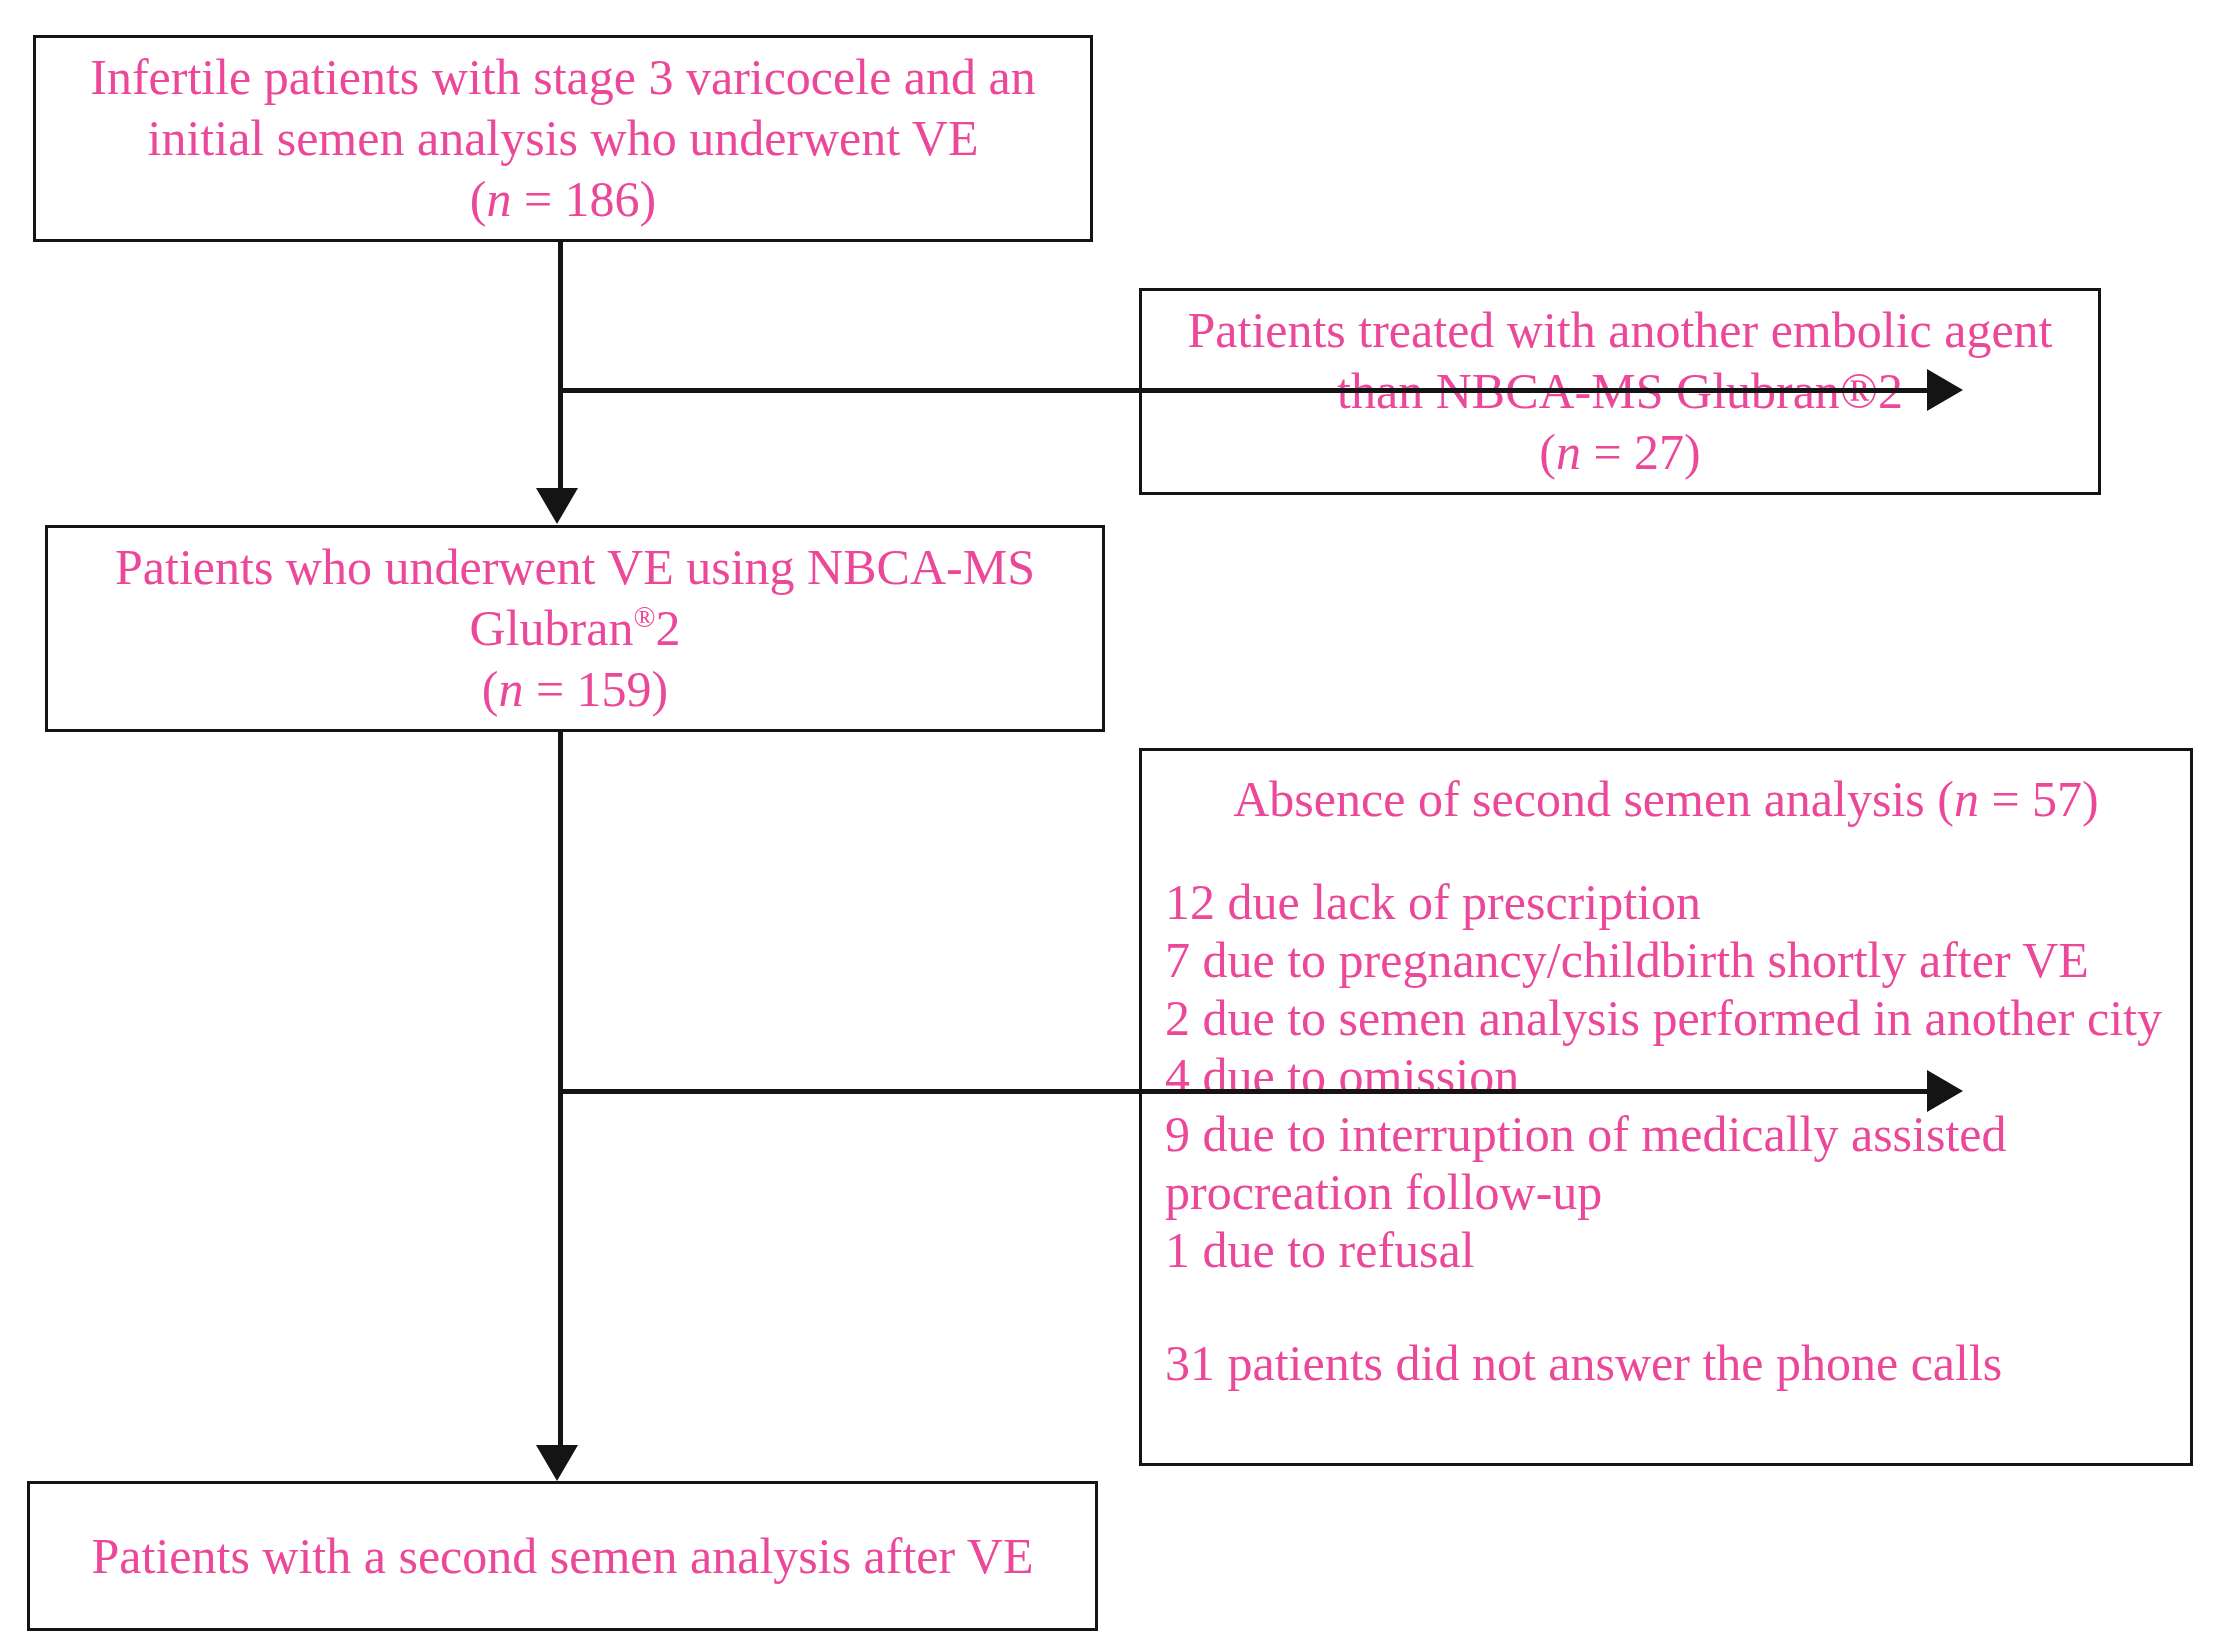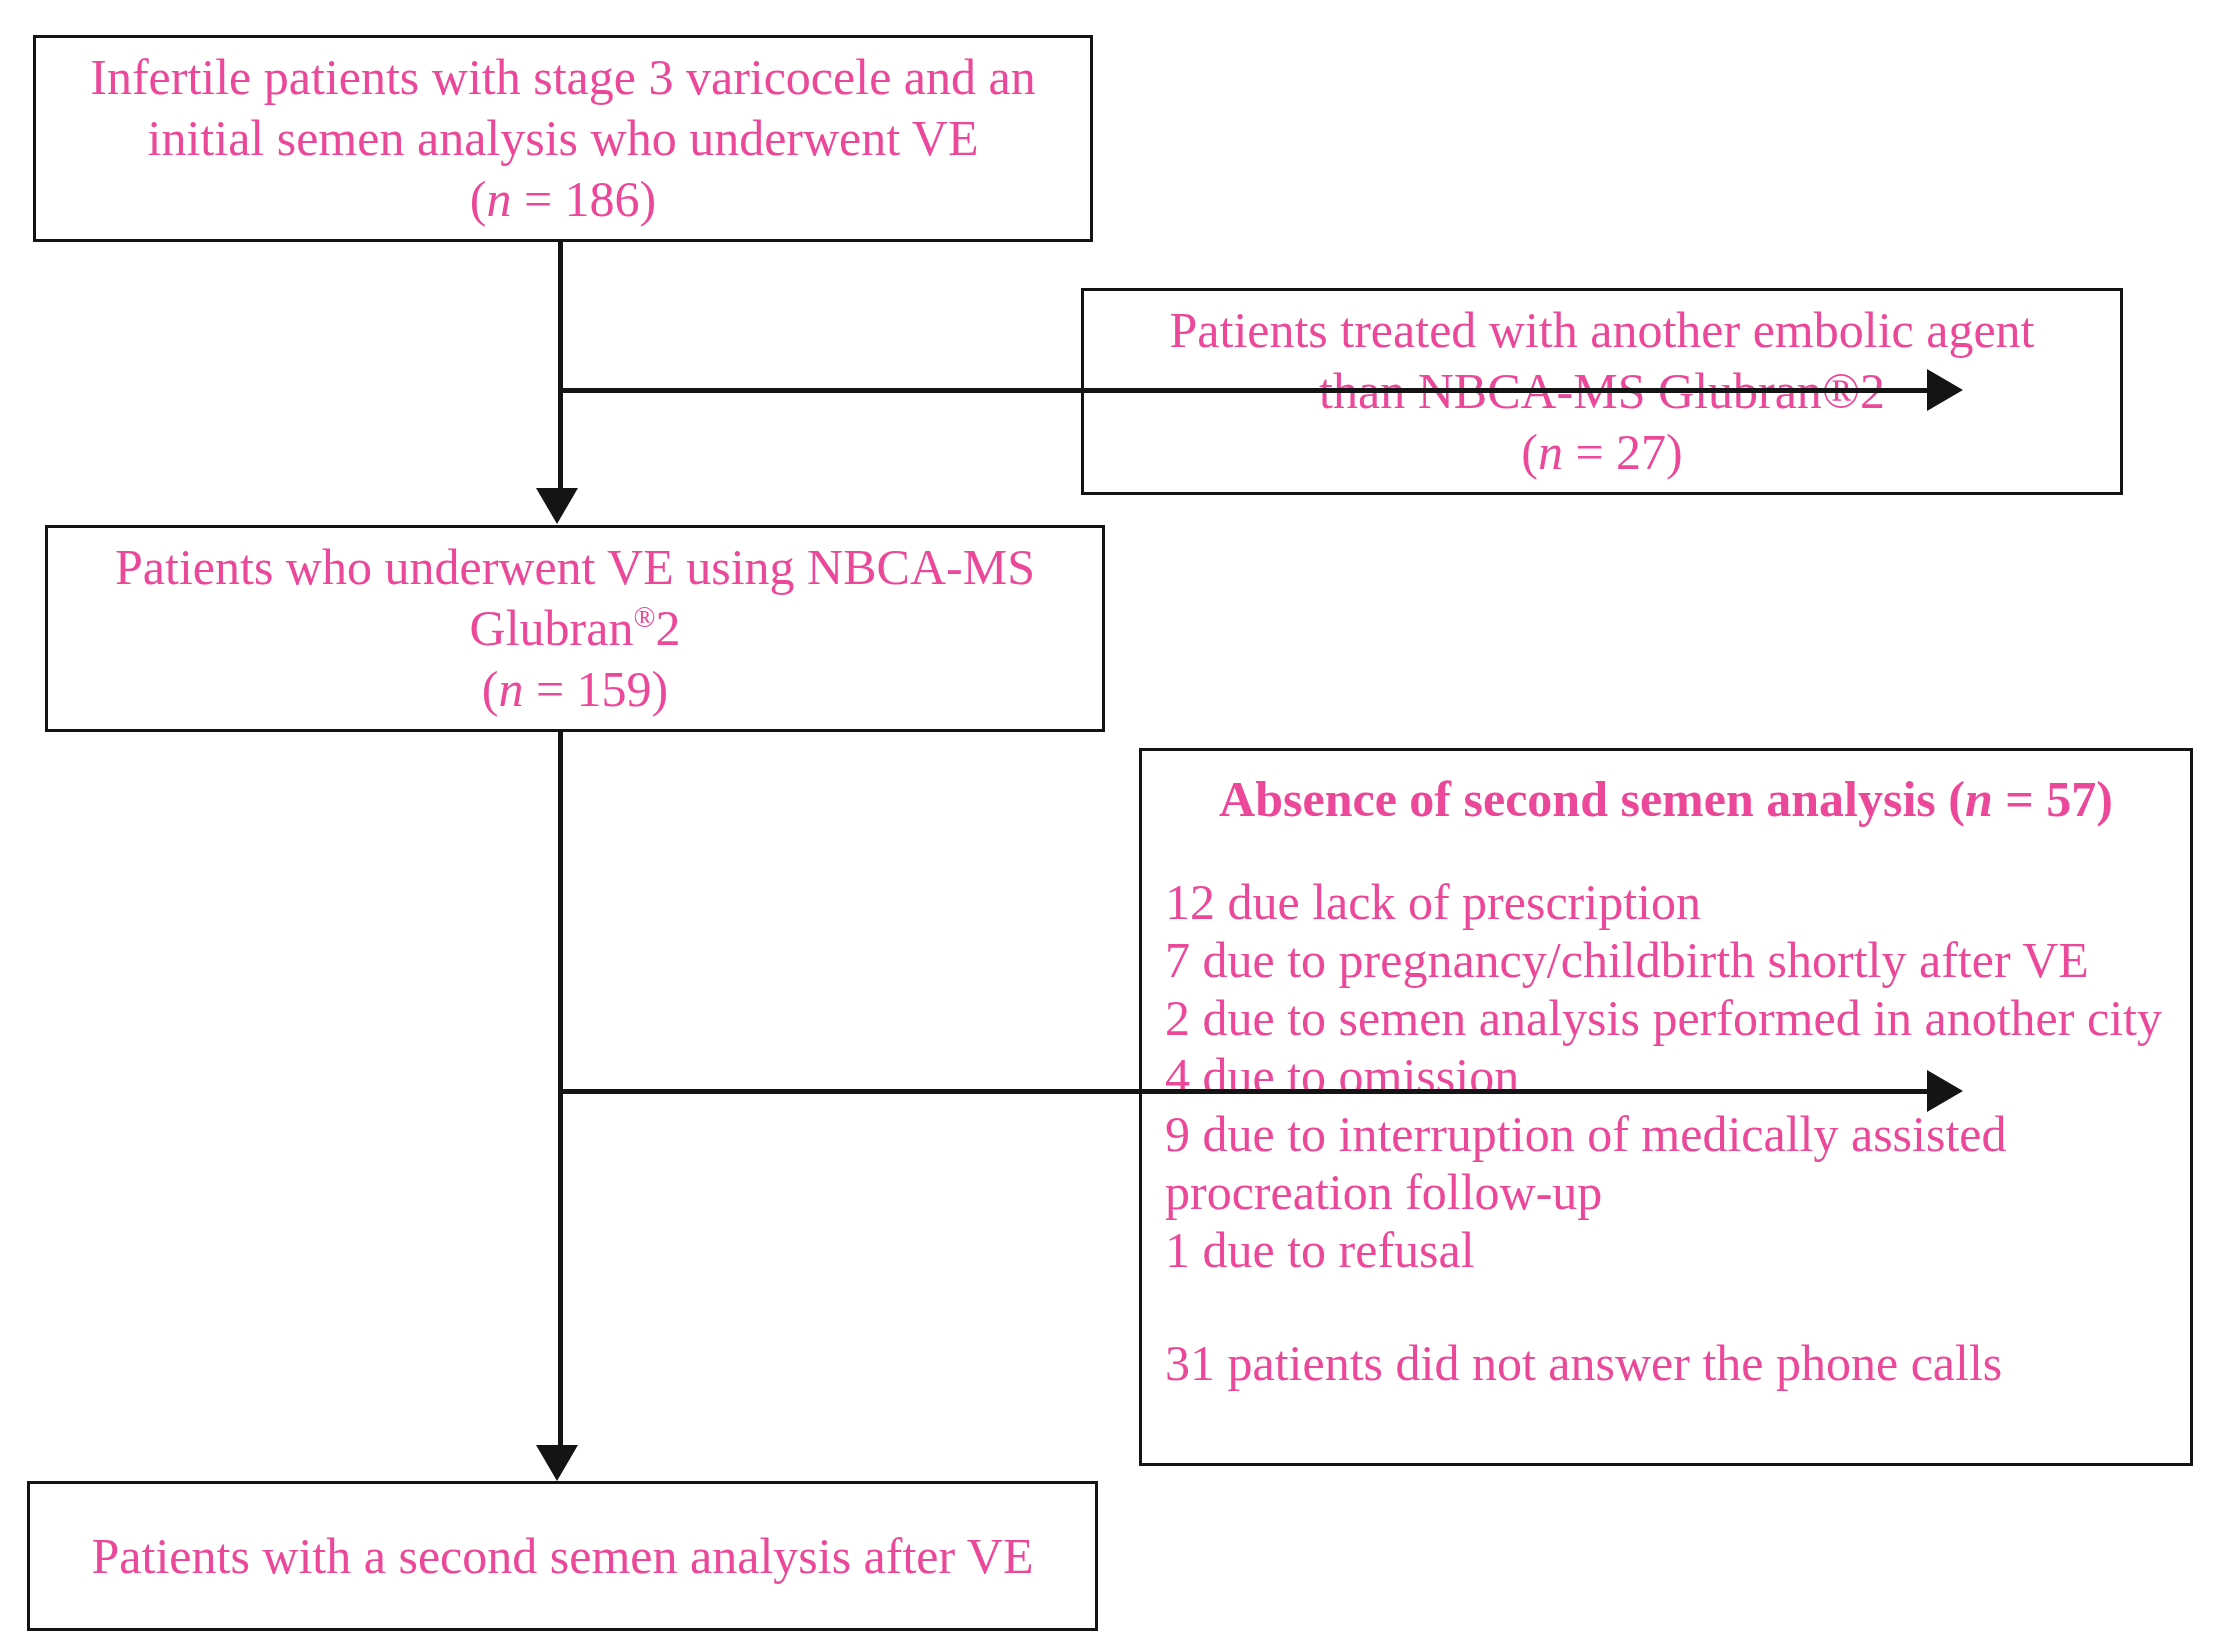--- a/index.html
+++ b/index.html
@@ -50,8 +50,8 @@
     width: 1060px; height: 207px;
   }
   #box-excluded-other-agent {
-    left: 1081px; top: 288px;
-    width: 1042px; height: 207px;
+    left: 1139px; top: 288px;
+    width: 962px; height: 207px;
   }
   #box-nbca-cohort {
     left: 33px;  top: 525px;

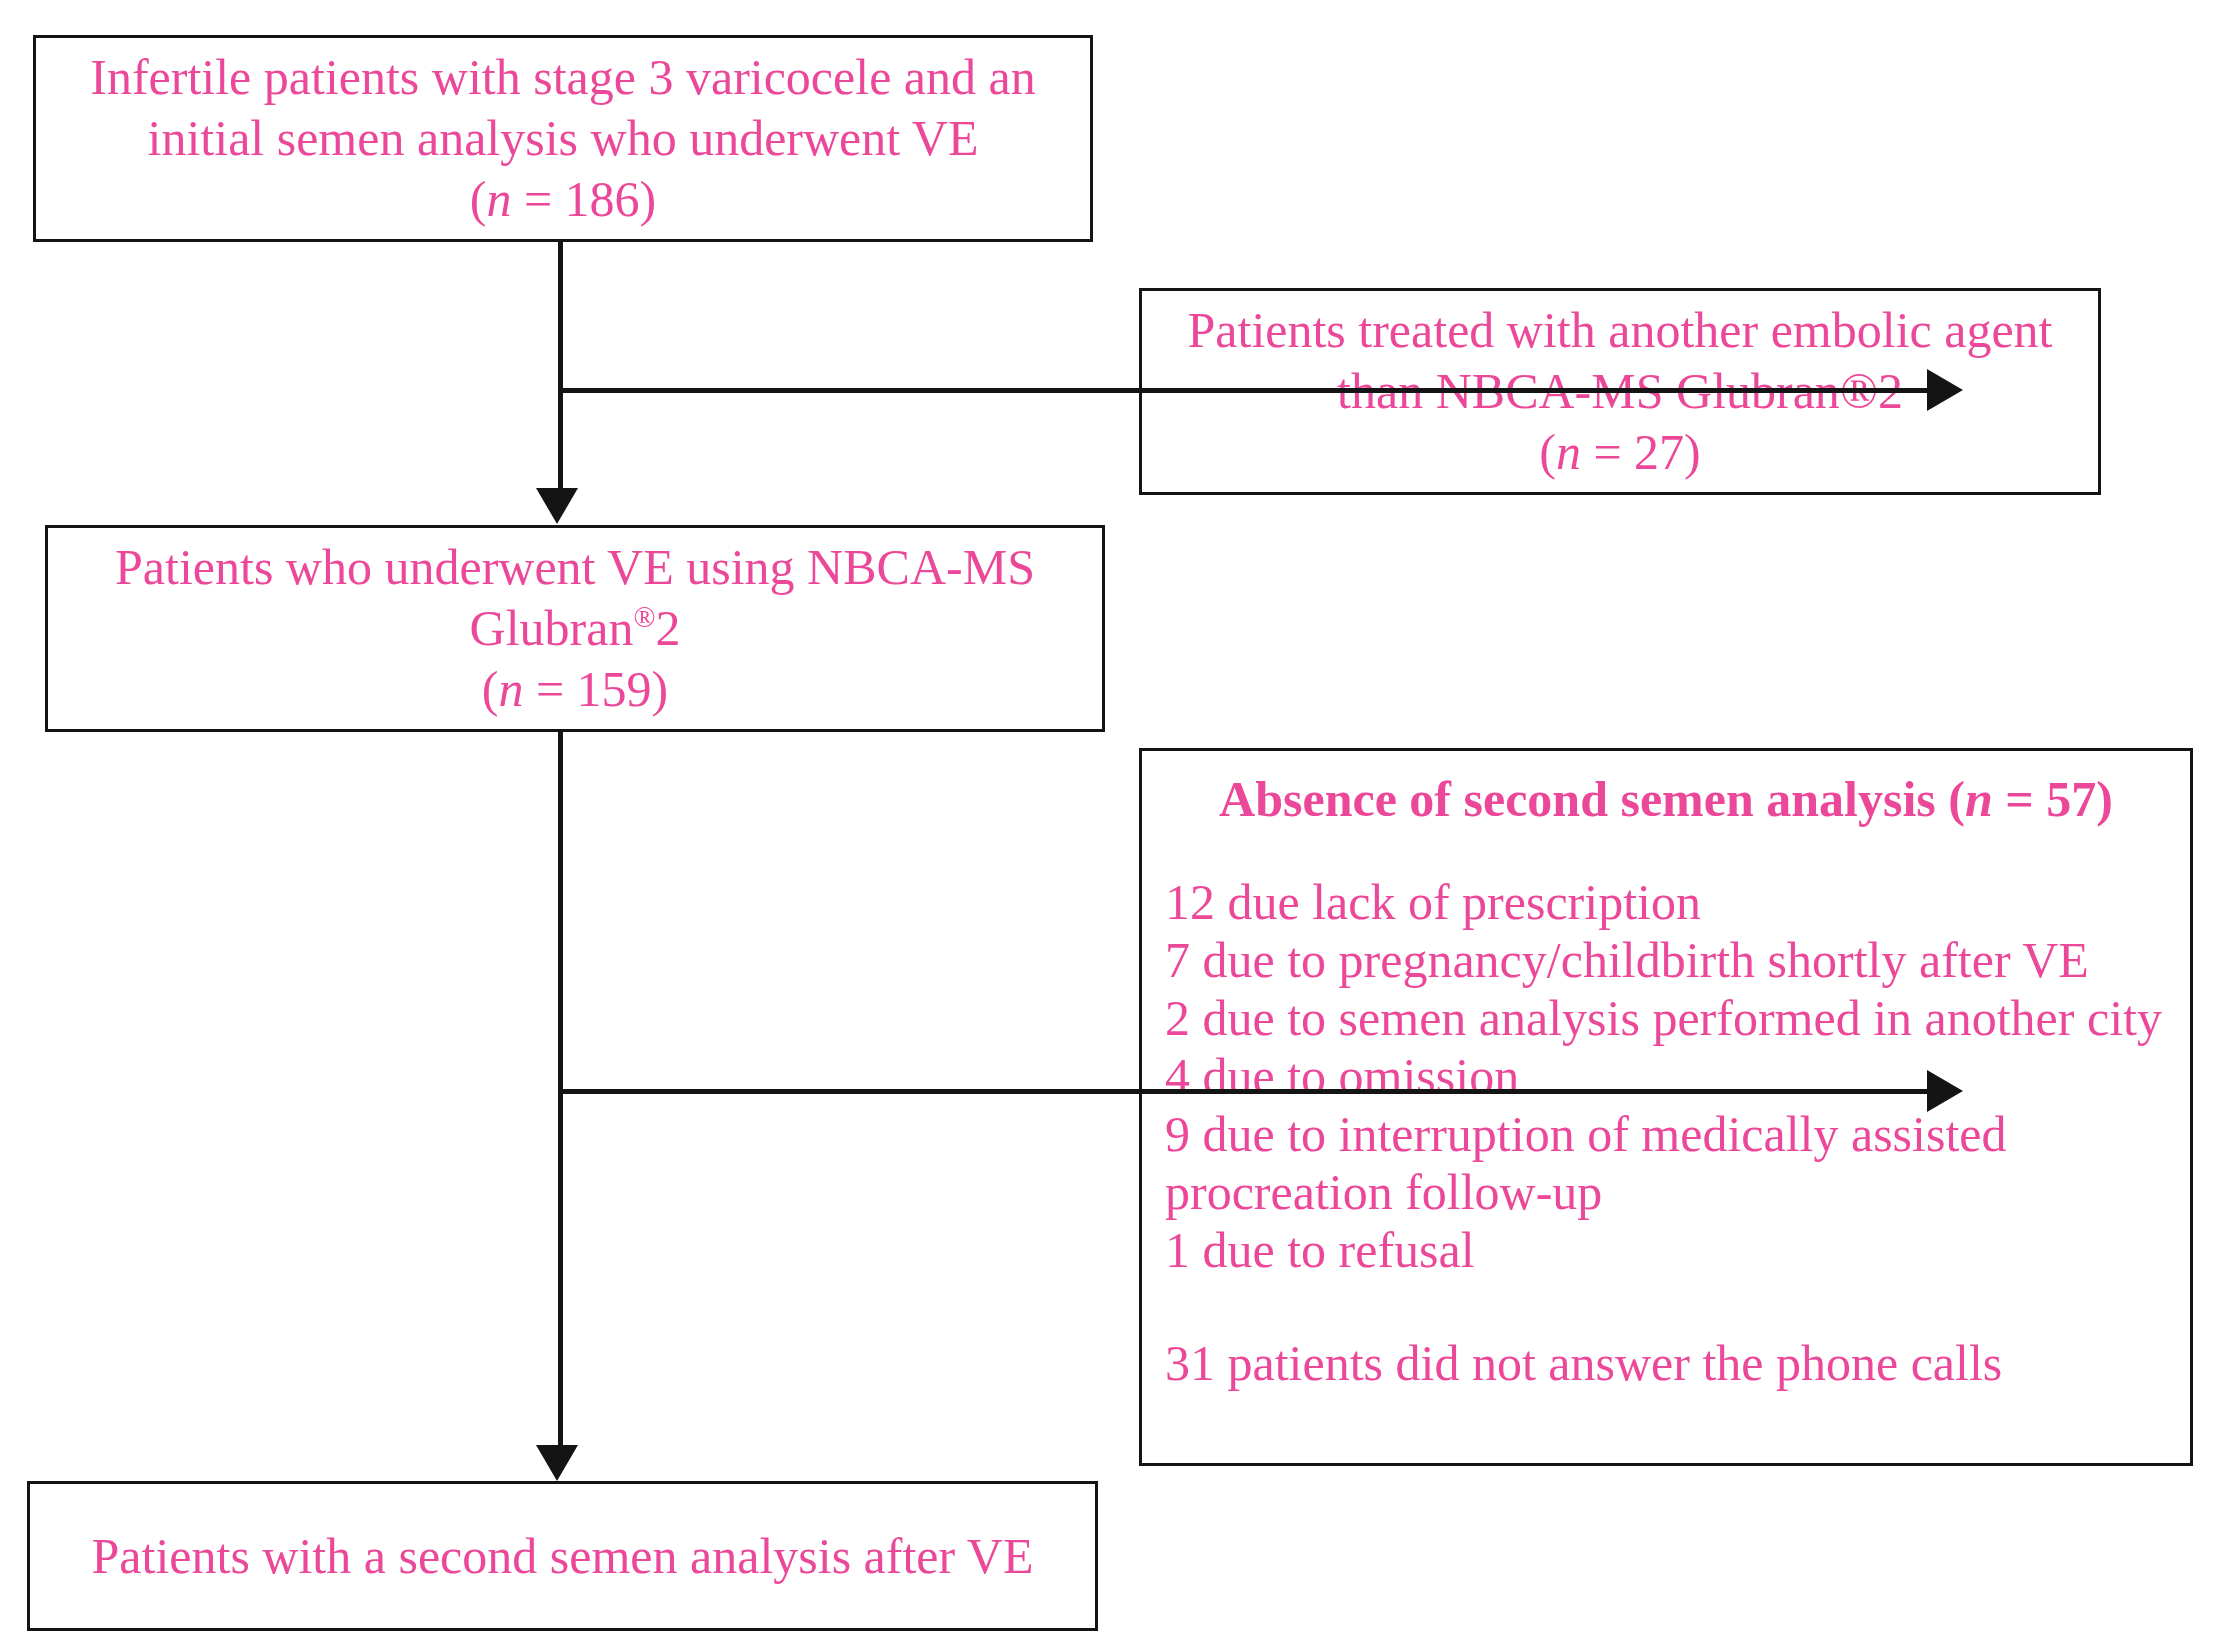--- a/index.html
+++ b/index.html
@@ -74,7 +74,6 @@
     line-height: 61px;
     white-space: nowrap;
     margin-bottom: 43px;
-    font-weight: bold;
   }
   #box-absence-second-analysis .reason {
     text-align: left;

